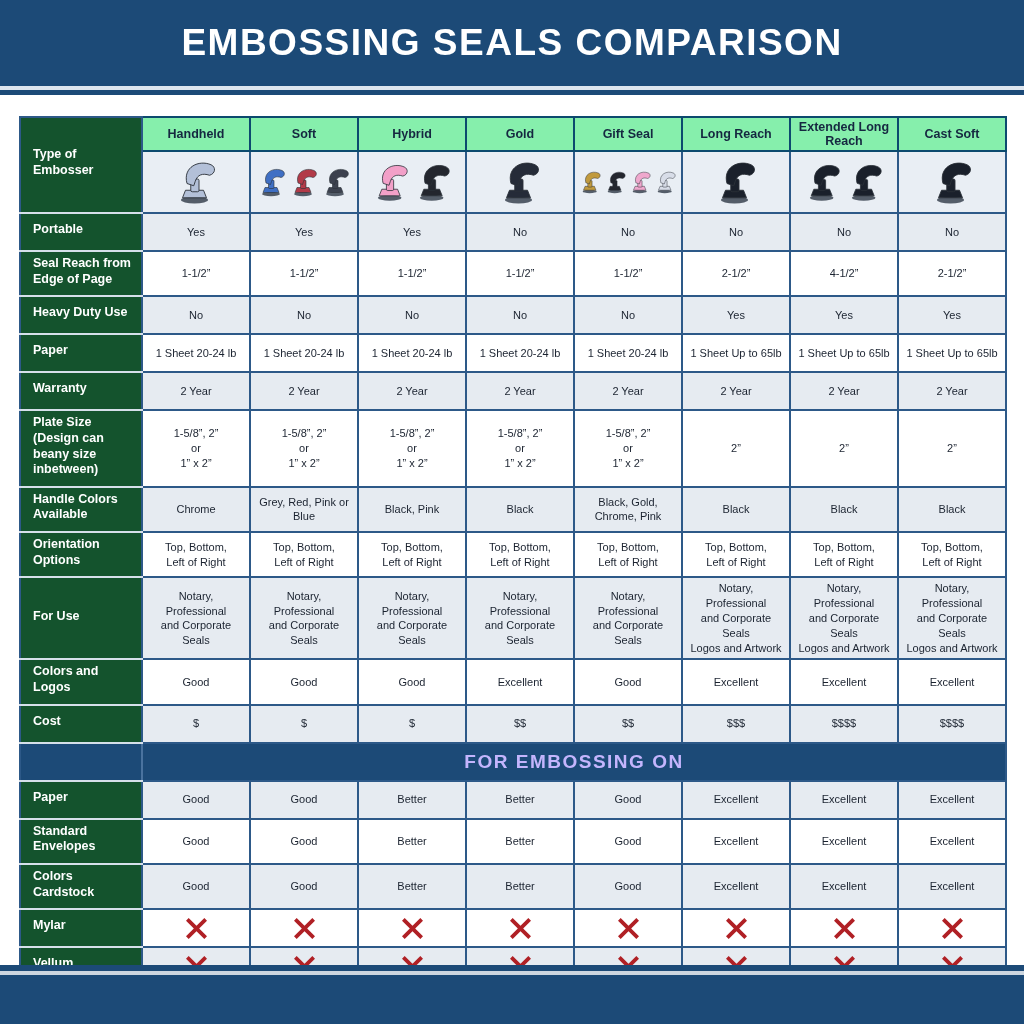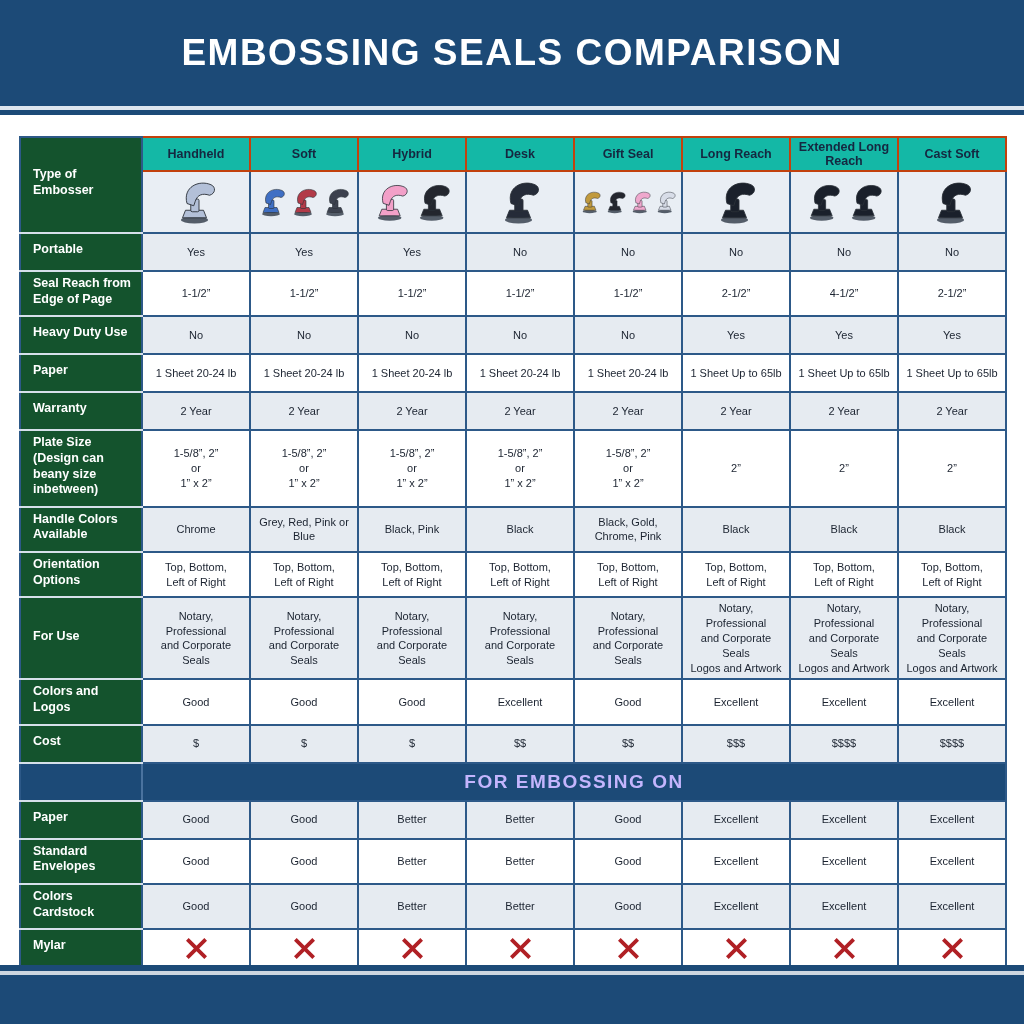--- a/index.html
+++ b/index.html
@@ -8,7 +8,7 @@
     background:#ffffff;font-family:"Liberation Sans", sans-serif;
   }
   
-  .top-band{height:106px;background:#1c4a77;display:flex;align-items:center;justify-content:center;text-align:center;}
+  .top-band{height:86px;background:#1c4a77;display:flex;align-items:center;justify-content:center;text-align:center;}
   .page-title{color:#ffffff;font-size:37px;font-weight:bold;letter-spacing:1.5px;margin:0;}
   .sep-light{height:4px;background:#dde5ee;}
   .sep-dark{height:5px;background:#1c4a77;}

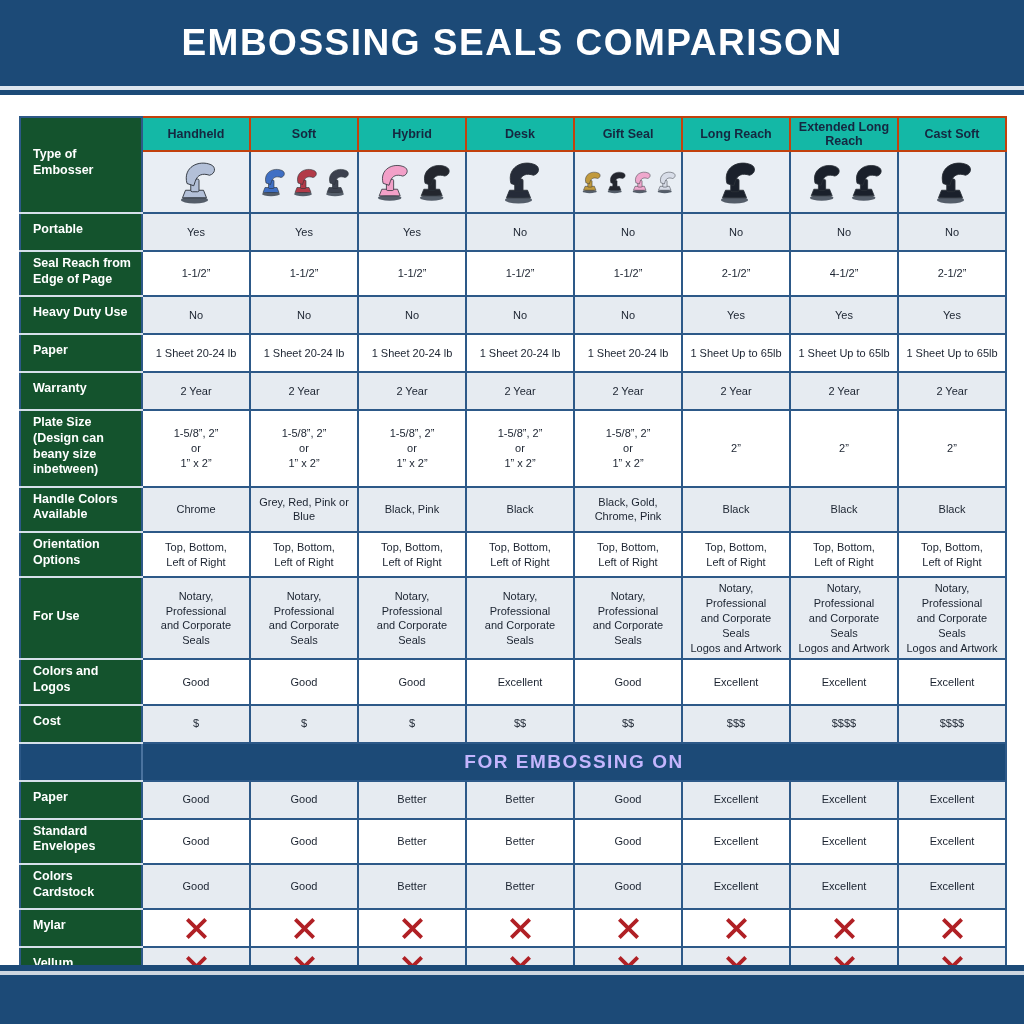--- a/index.html
+++ b/index.html
@@ -20,8 +20,8 @@
   }
   td,th{box-sizing:border-box;}
   th.col-head{
-    background:#14b8a6;color:#152740;font-size:12.5px;font-weight:bold;
-    height:24px;border:2px solid #c2410c;padding:2px;
+    background:#86efac;color:#152740;font-size:12.5px;font-weight:bold;
+    height:24px;border:2px solid #0c4a6e;padding:2px;
   }
   td.img-cell{
     background:#e9eef4;height:62px;border:2px solid #2d5988;

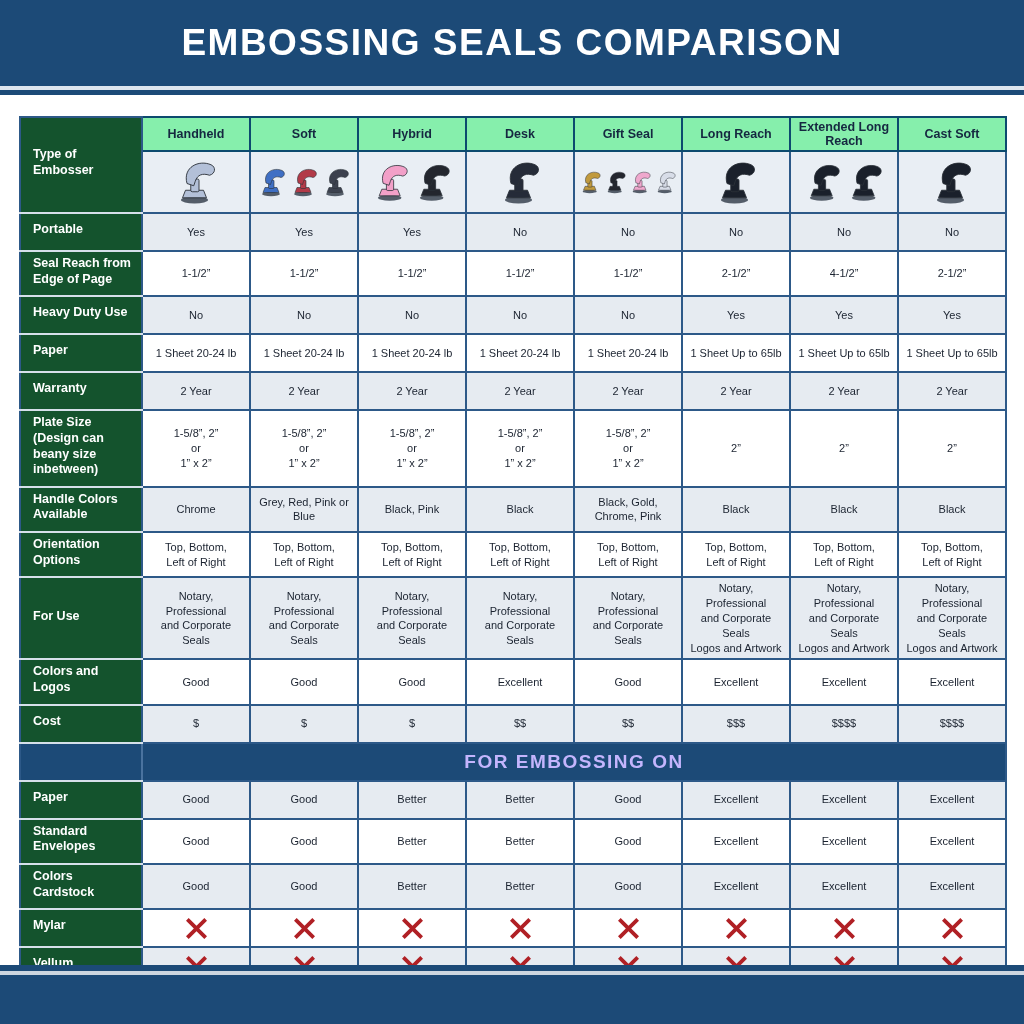--- a/index.html
+++ b/index.html
@@ -80,7 +80,7 @@
           <th class="col-head">Handheld</th>
           <th class="col-head">Soft</th>
           <th class="col-head">Hybrid</th>
-          <th class="col-head">Desk</th>
+          <th class="col-head">Gold</th>
           <th class="col-head">Gift Seal</th>
           <th class="col-head">Long Reach</th>
           <th class="col-head">Extended Long Reach</th>

